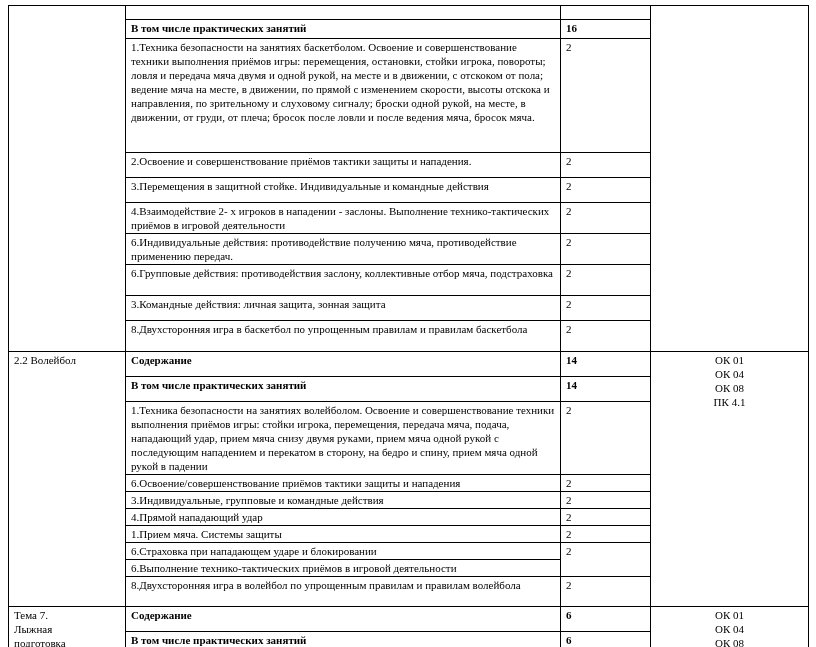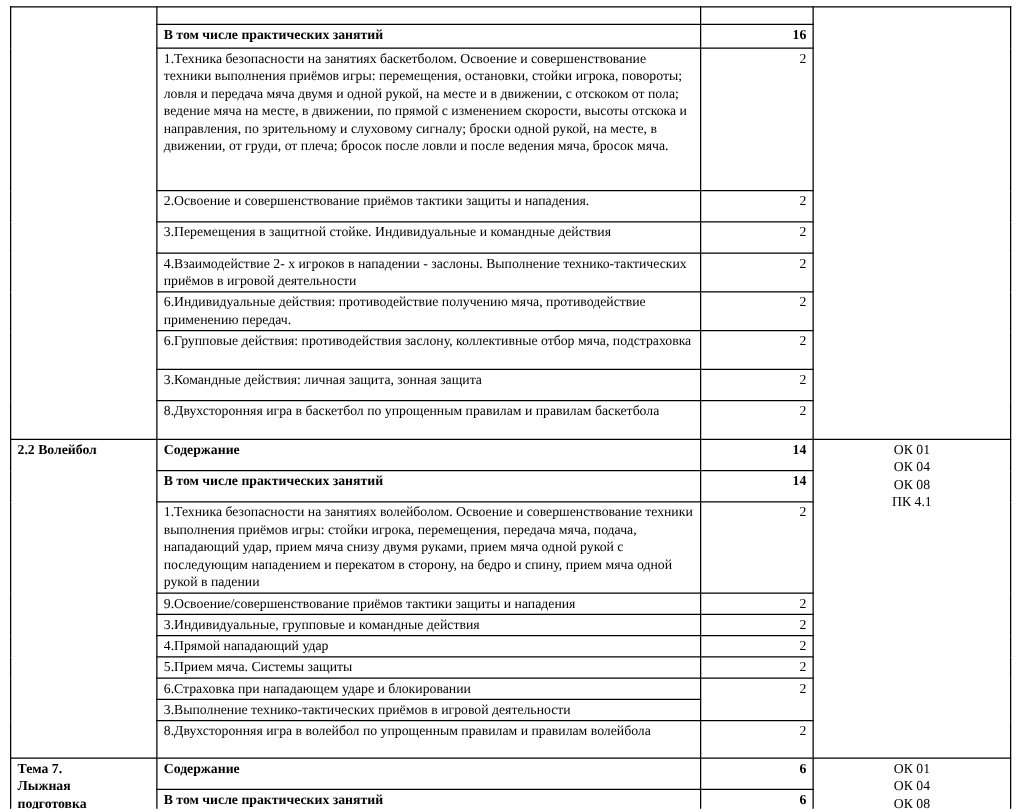--- a/index.html
+++ b/index.html
@@ -34,7 +34,7 @@
   col.c4 { width: 158px; }
 
   td.hours {
-    text-align: right;
+    text-align: left;
     vertical-align: middle;
     padding: 0 2px;
     font-family: Liberation Serif, serif;

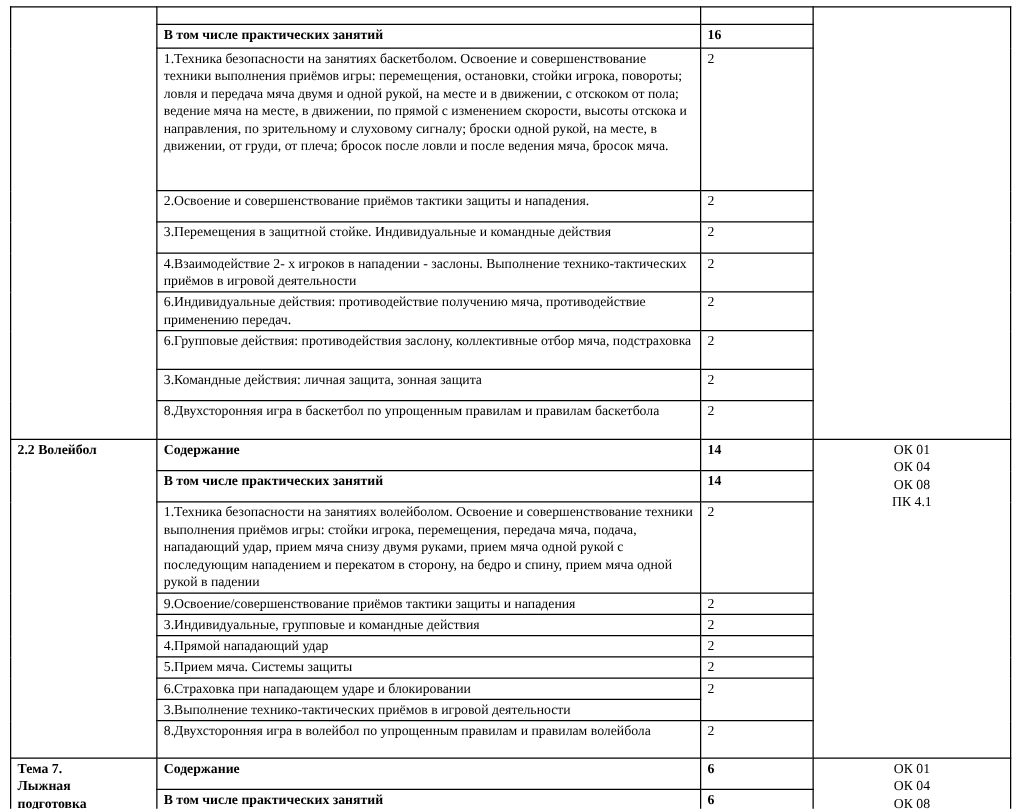--- a/index.html
+++ b/index.html
@@ -47,7 +47,7 @@
   }
   td.left-label {
     vertical-align: middle;
-    font-weight: bold;
+    font-weight: normal;
     white-space: pre-line;
   }
   .bold { font-weight: bold; }

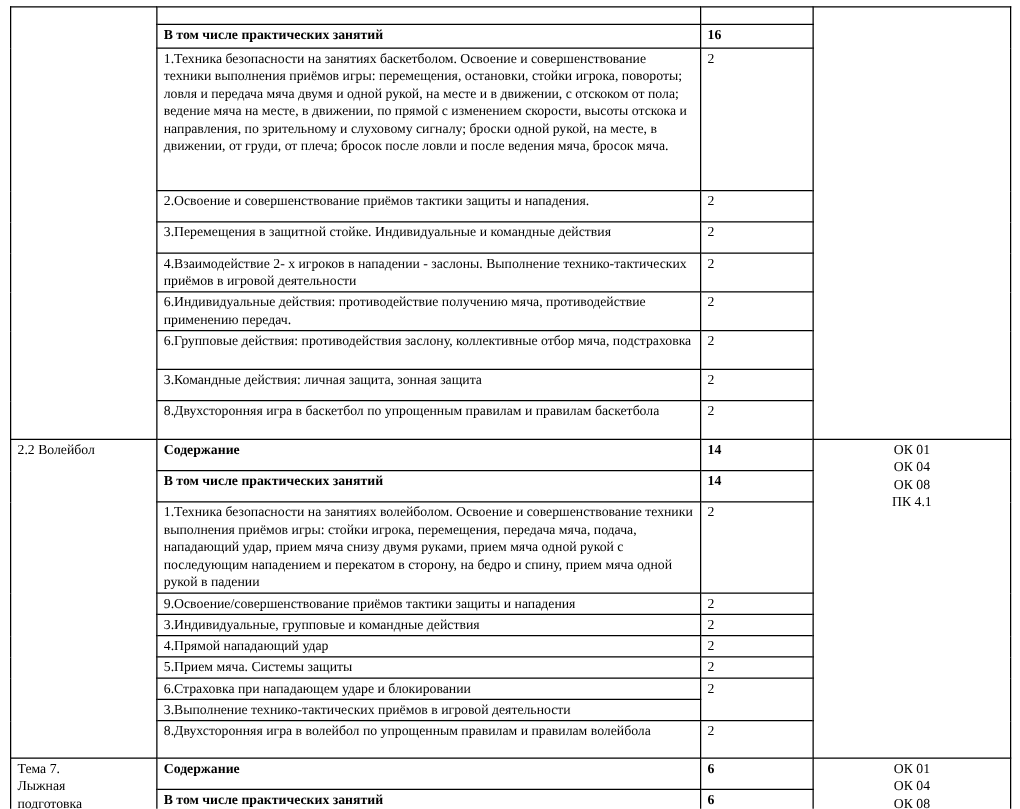--- a/index.html
+++ b/index.html
@@ -135,7 +135,7 @@
       <td class="hours">2</td>
     </tr>
     <tr class="rh16">
-      <td class="content">9.Освоение/совершенствование приёмов тактики защиты и нападения</td>
+      <td class="content">6.Освоение/совершенствование приёмов тактики защиты и нападения</td>
       <td class="hours">2</td>
     </tr>
     <tr class="rh16">

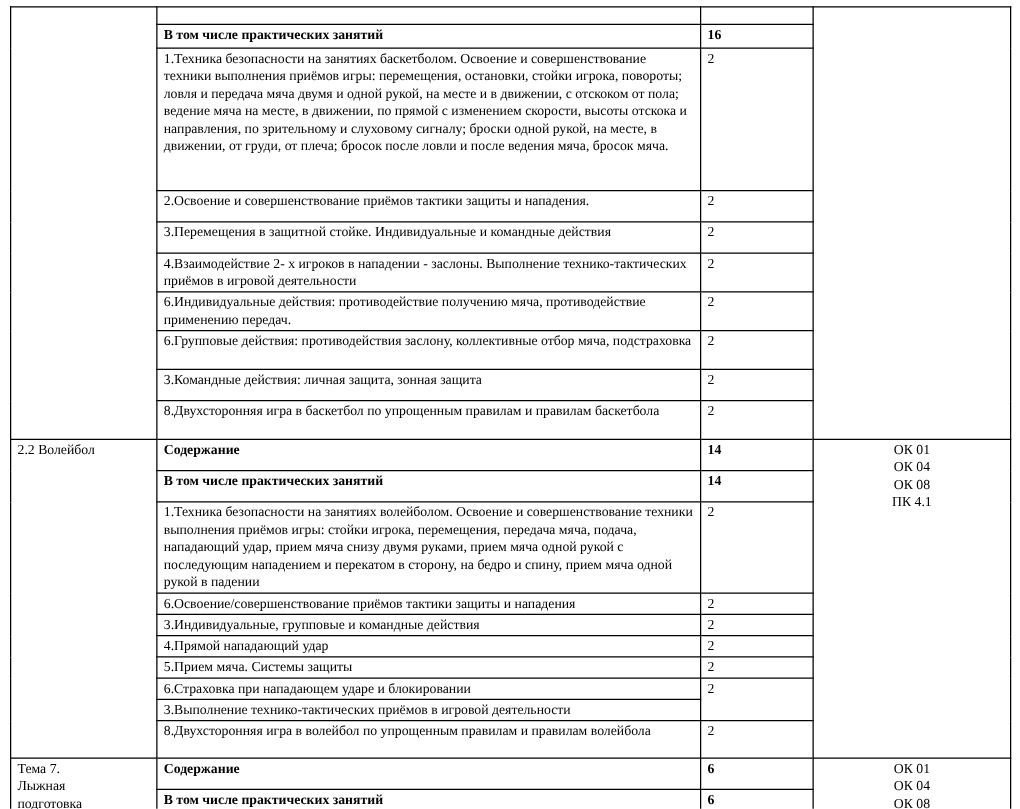--- a/index.html
+++ b/index.html
@@ -147,7 +147,7 @@
       <td class="hours">2</td>
     </tr>
     <tr class="rh16">
-      <td class="content">5.Прием мяча. Системы защиты</td>
+      <td class="content">1.Прием мяча. Системы защиты</td>
       <td class="hours">2</td>
     </tr>
     <tr class="rh16">

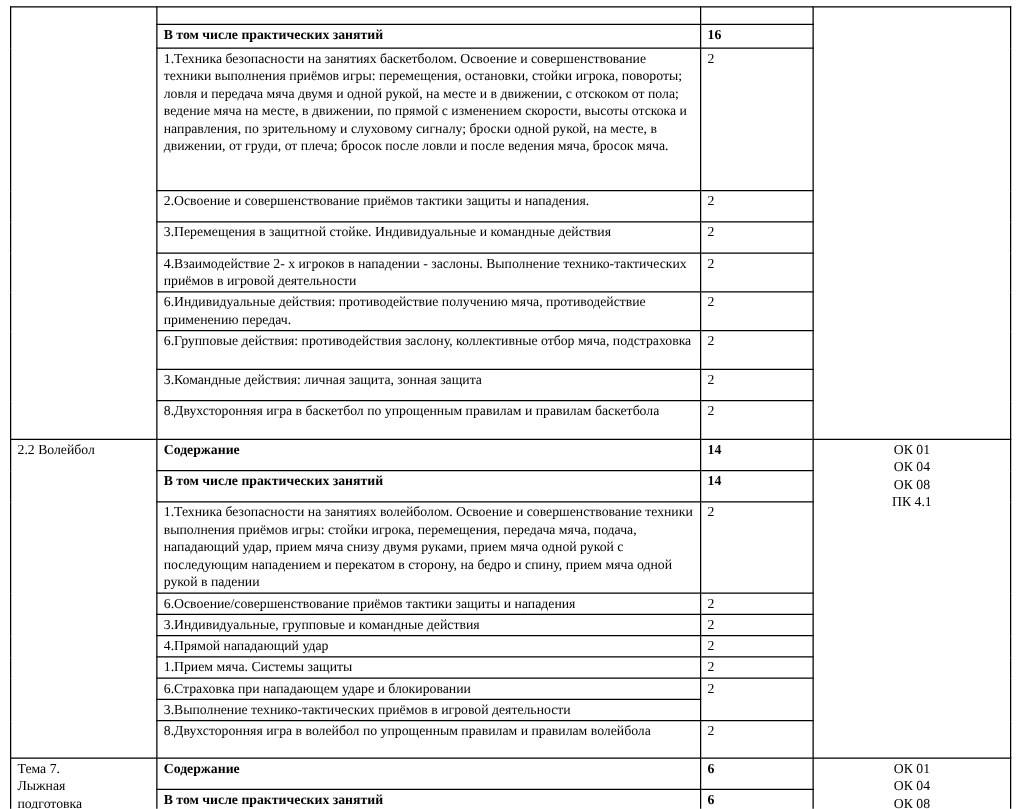--- a/index.html
+++ b/index.html
@@ -155,7 +155,7 @@
       <td class="hours" rowspan="2">2</td>
     </tr>
     <tr class="rh16">
-      <td class="content">3.Выполнение технико-тактических приёмов в игровой деятельности</td>
+      <td class="content">6.Выполнение технико-тактических приёмов в игровой деятельности</td>
     </tr>
     <tr class="rh30">
       <td class="content">8.Двухсторонняя игра в волейбол по упрощенным правилам и правилам волейбола</td>

